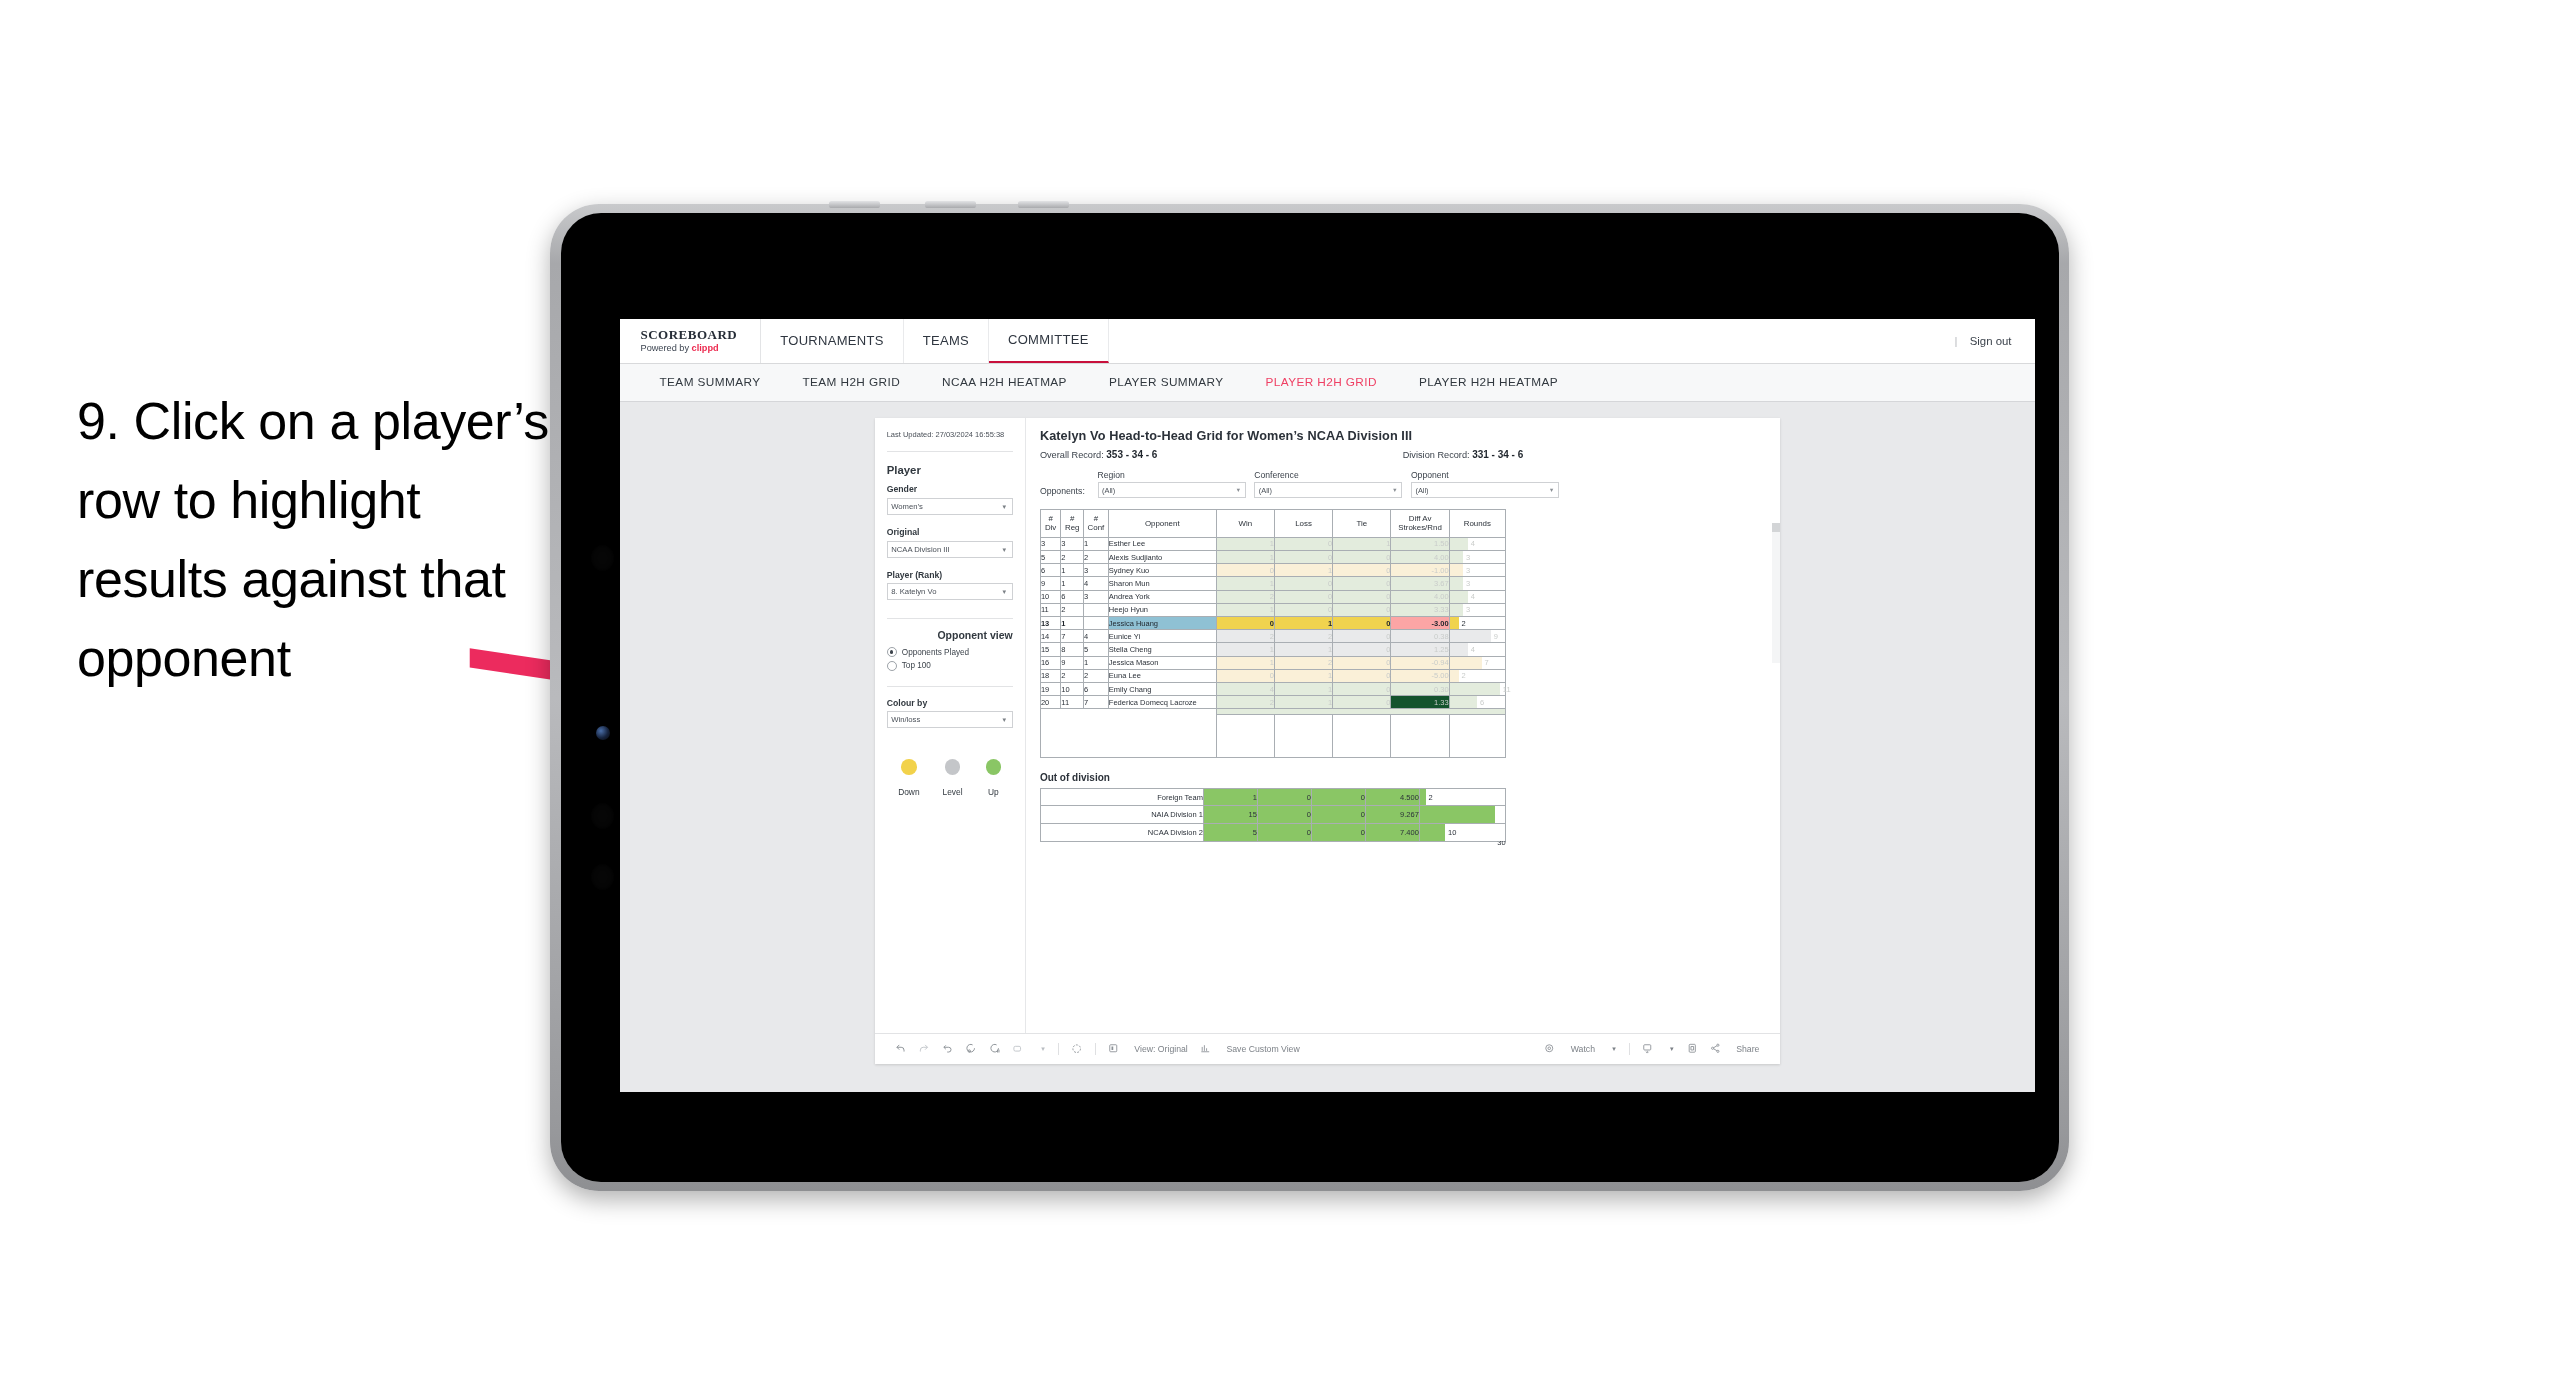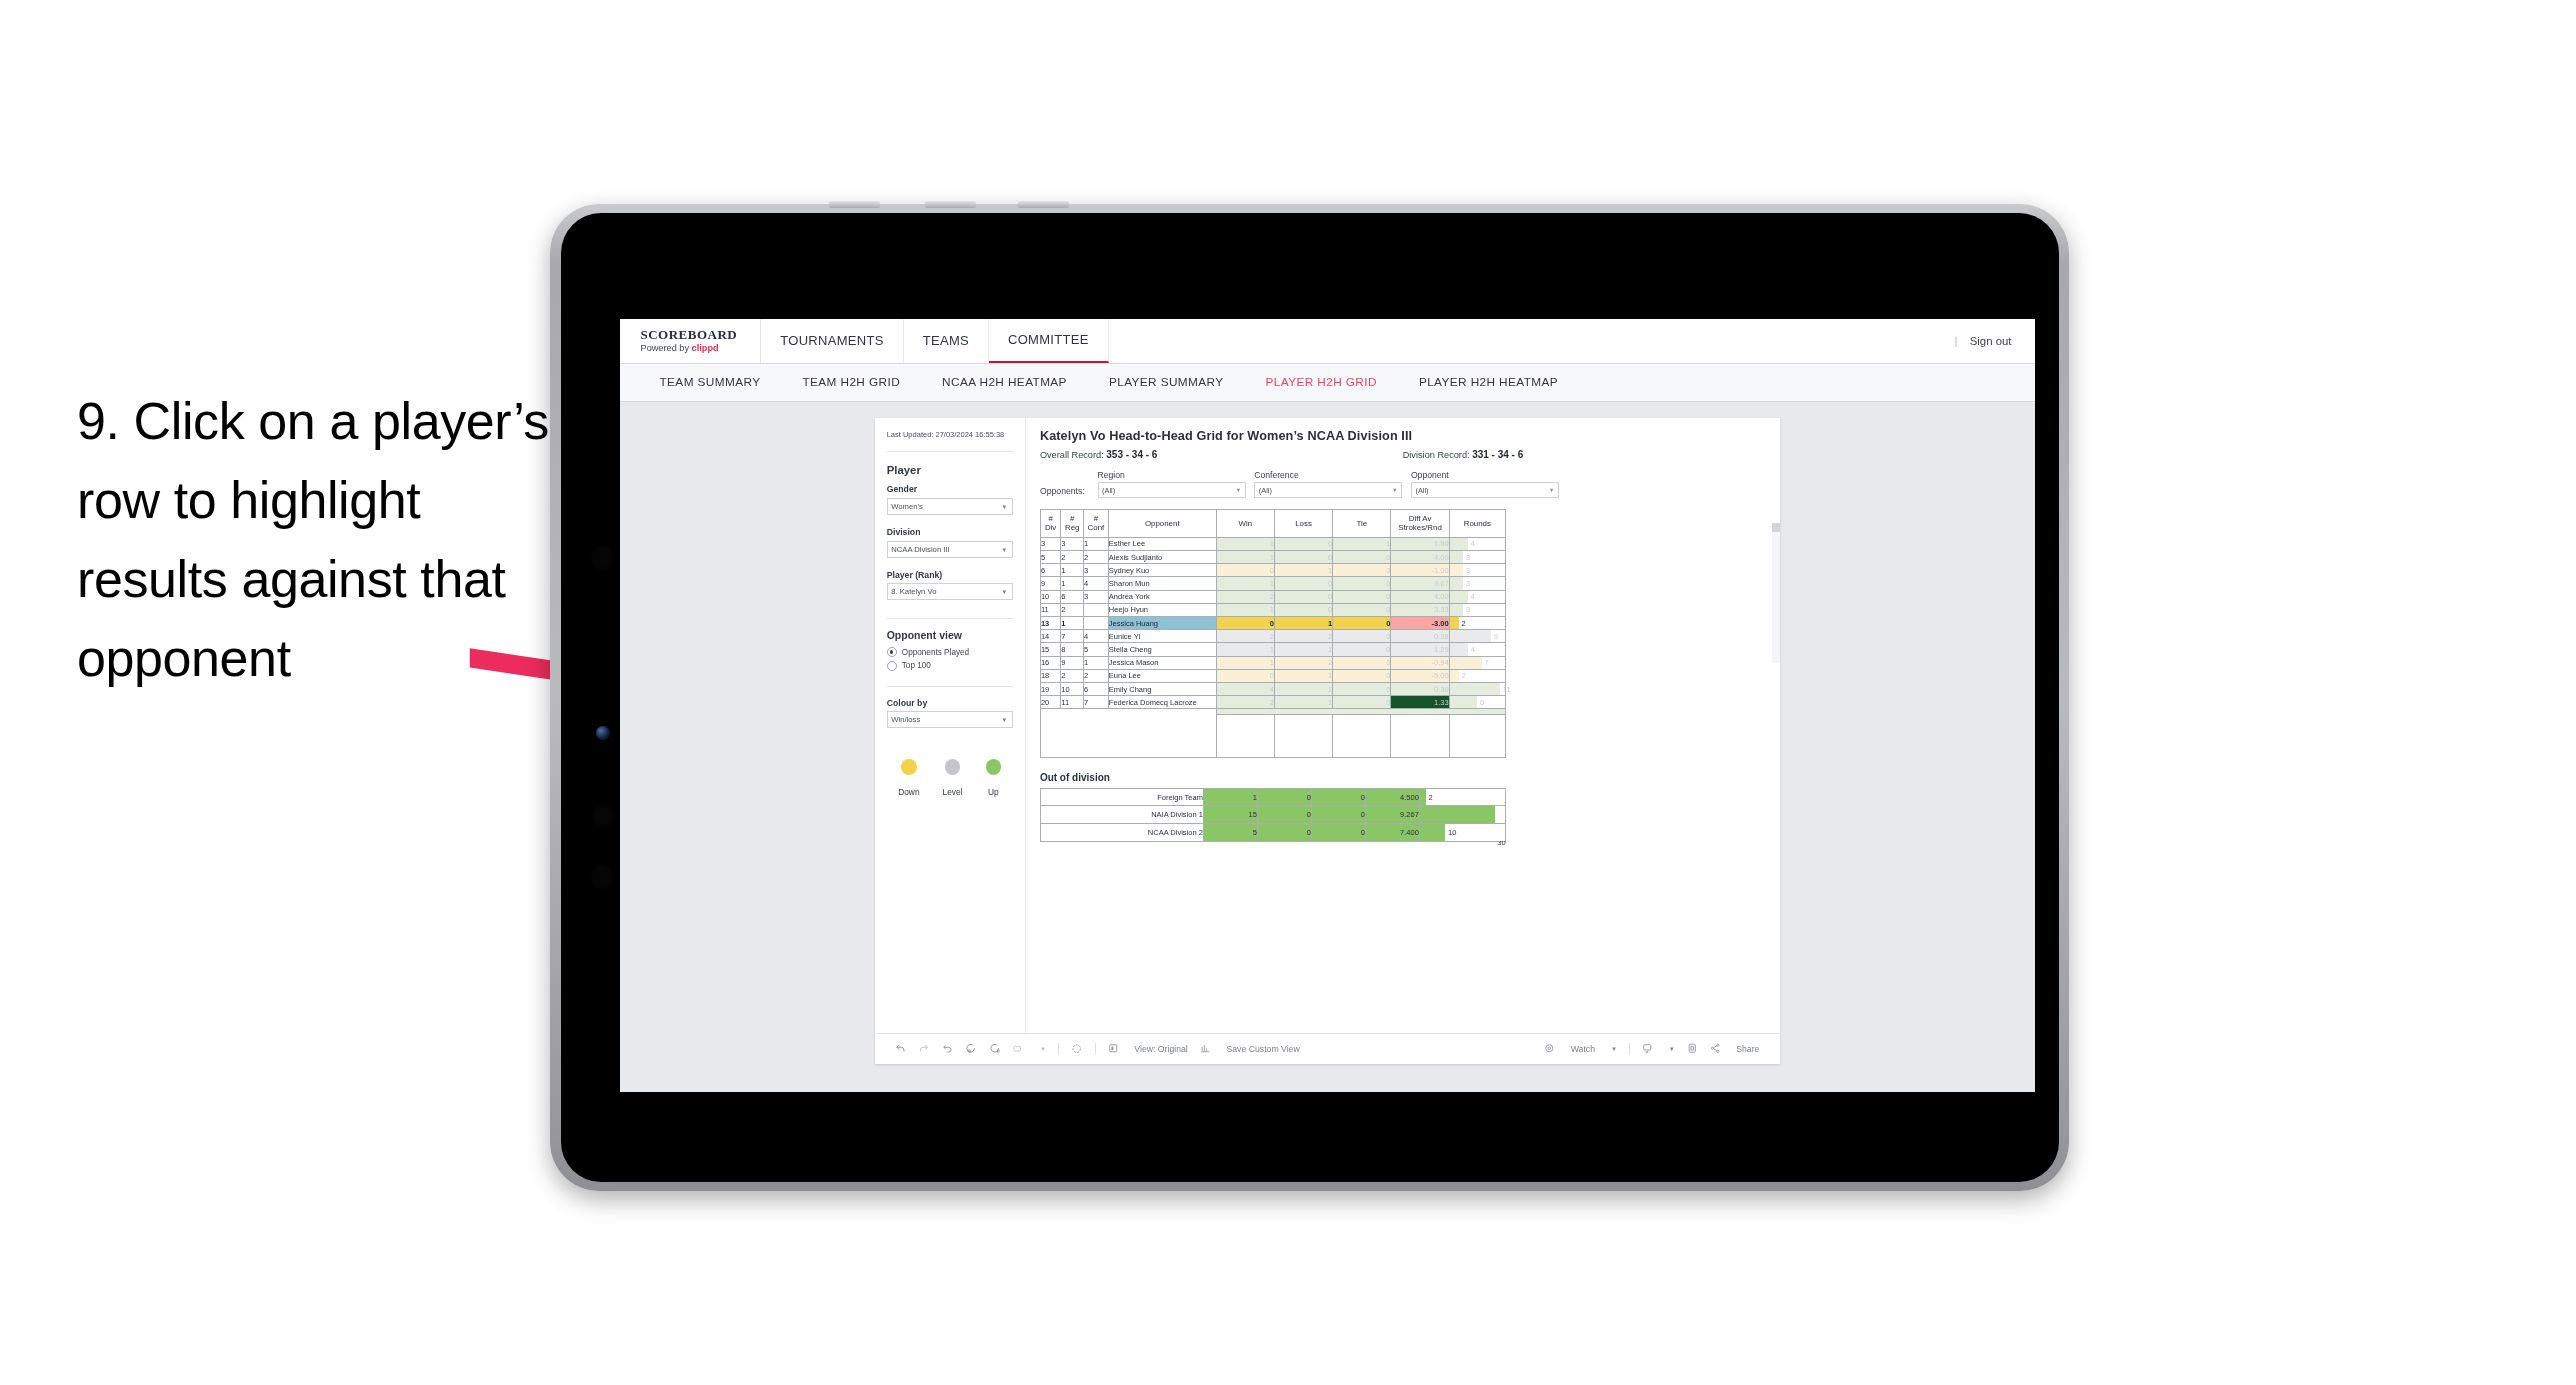--- a/index.html
+++ b/index.html
@@ -209,7 +209,7 @@
               <span class="caret">▼</span>
             </div>
 
-            <div class="fld-label">Division</div>
+            <div class="fld-label">Original</div>
             <div class="sel">
               <span>NCAA Division III</span>
               <span class="caret">▼</span>

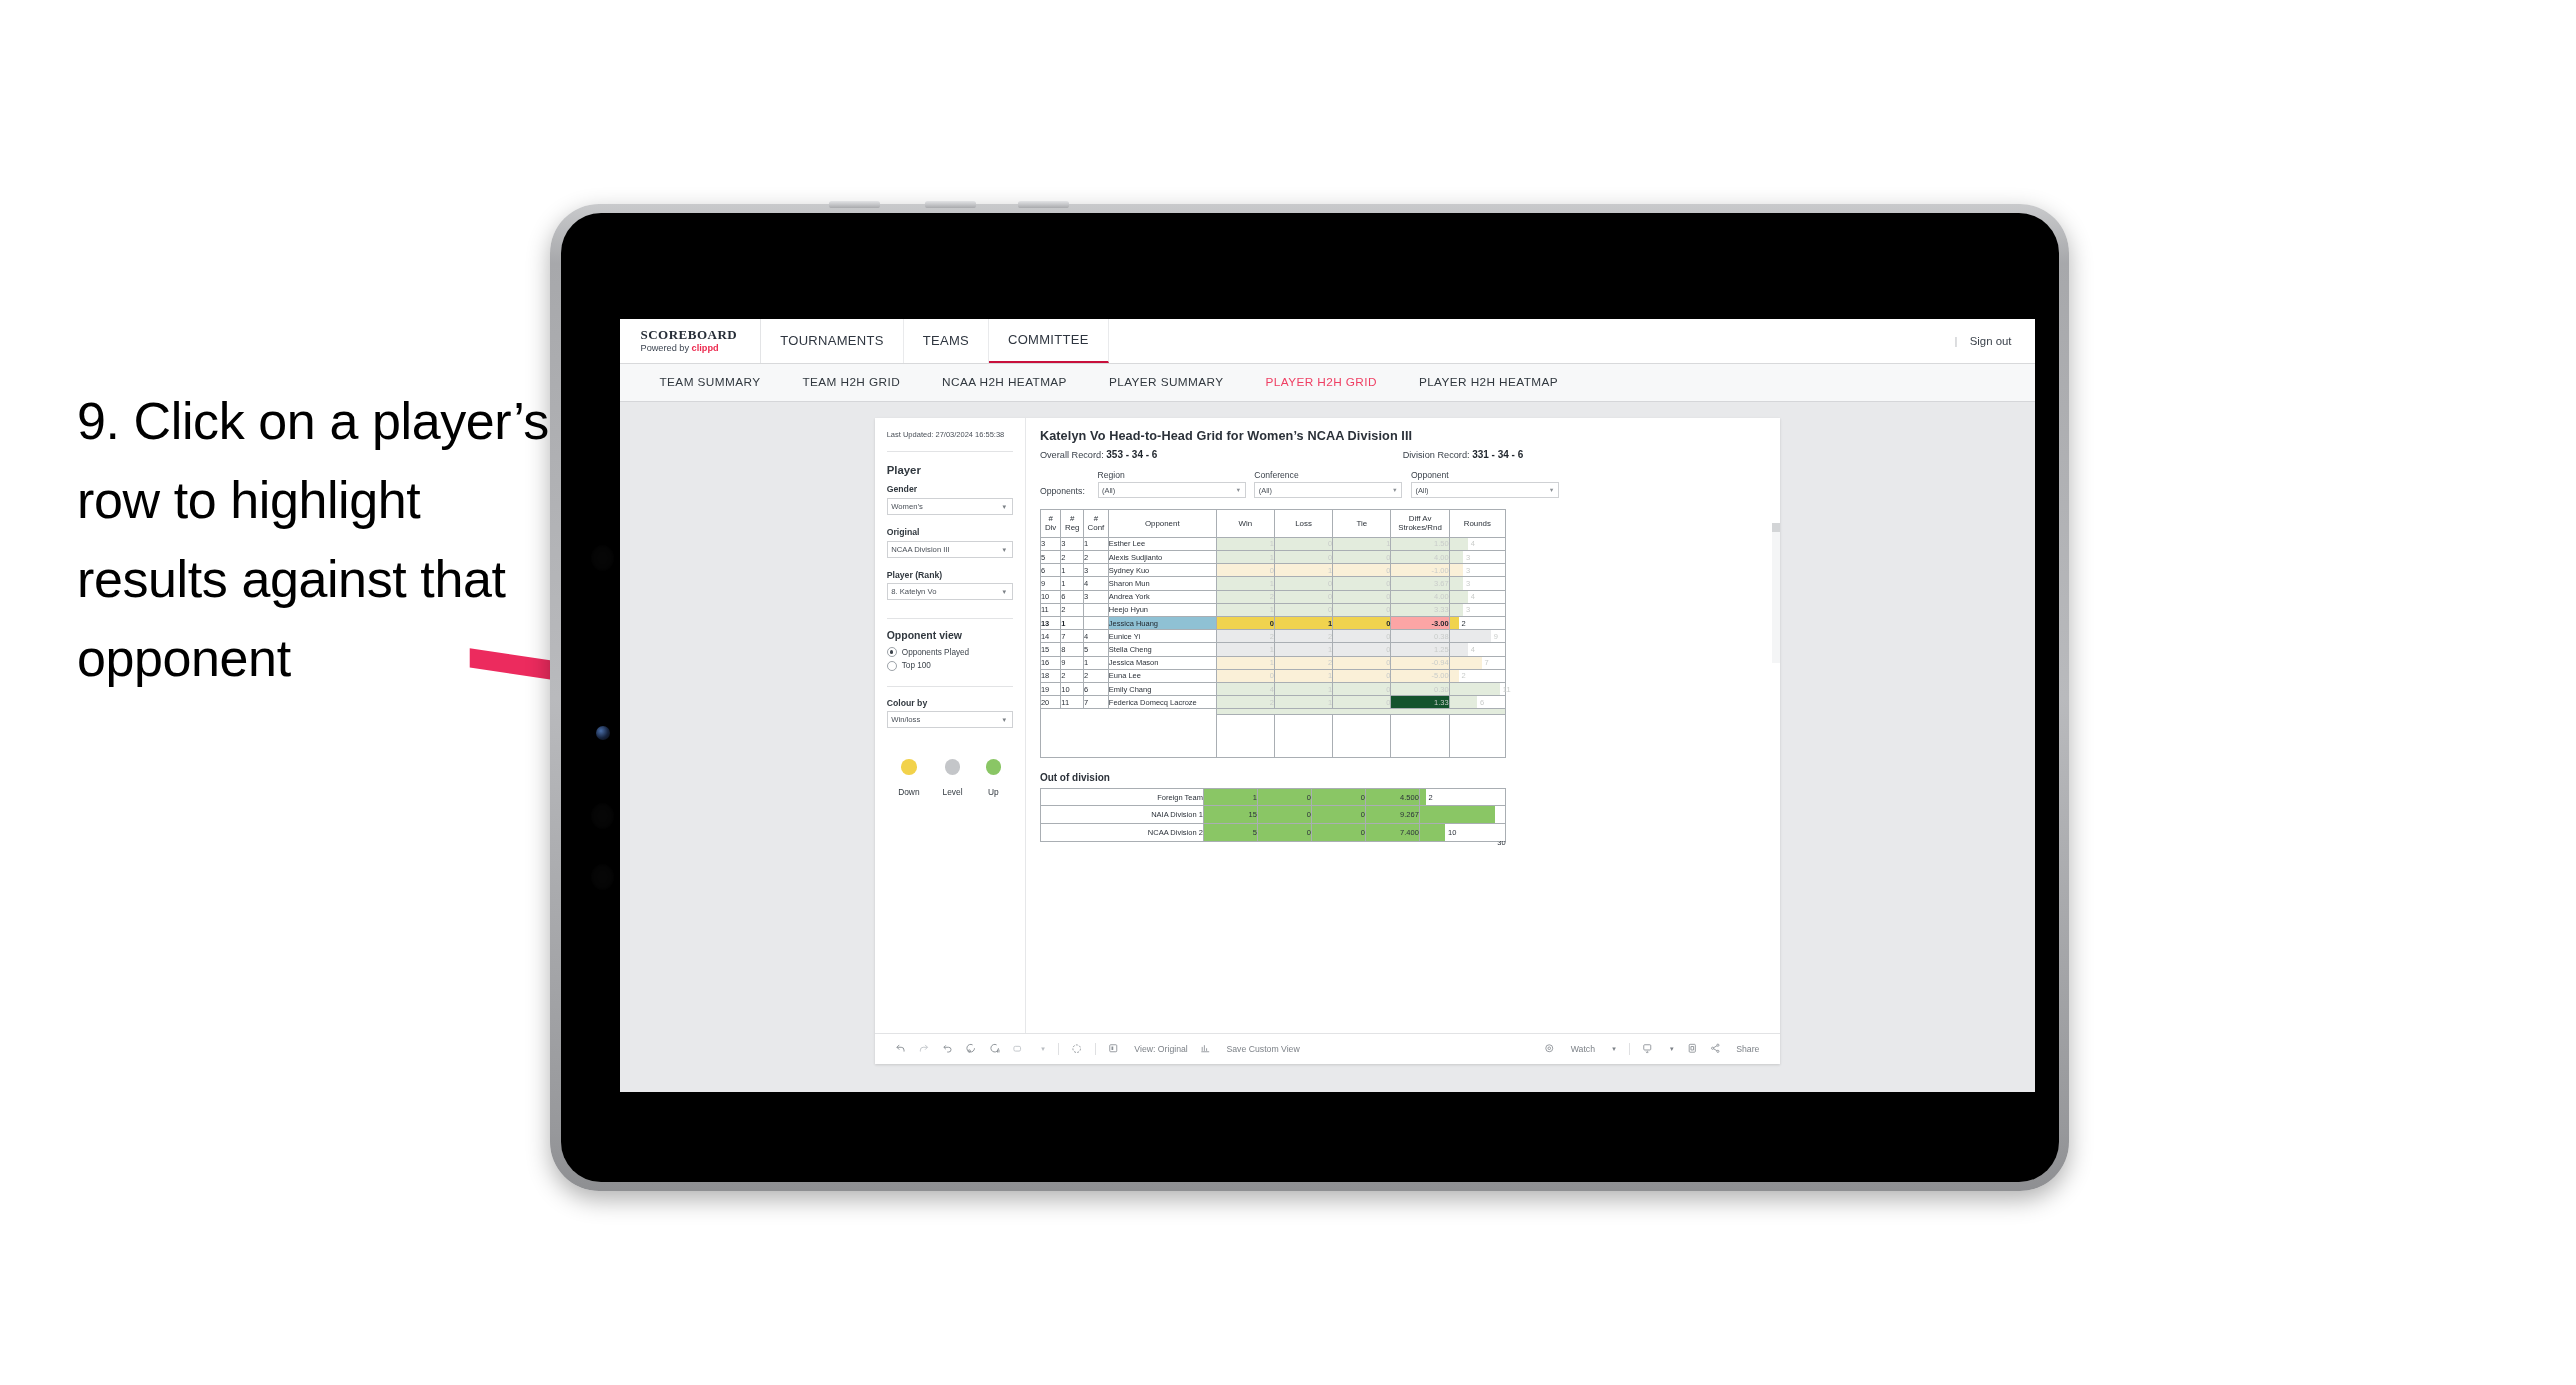--- a/index.html
+++ b/index.html
@@ -88,7 +88,7 @@
     display:flex;align-items:center;padding:0 3.5px;position:relative;margin-bottom:12.2px;cursor:pointer;}
   .sel .caret{position:absolute;right:4.4px;font-size:6.1px;color:#7b8086;}
   .hr{border-top:0.9px solid #e2e3e5;margin:5.2px 0 0 0;}
-  .side-h2{font-size:10.5px;font-weight:700;color:#31383f;margin:10.5px 0 6.1px 0;text-align:left;}
+  .side-h2{font-size:10.5px;font-weight:700;color:#31383f;margin:10.5px 0 6.1px 0;text-align:right;}
   .radio-row{display:flex;align-items:center;gap:5.2px;font-size:8.2px;color:#3d444c;
     margin-bottom:3.5px;cursor:pointer;}
   .rad{width:7.9px;height:7.9px;border-radius:50%;border:0.9px solid #9aa0a6;background:#fff;

